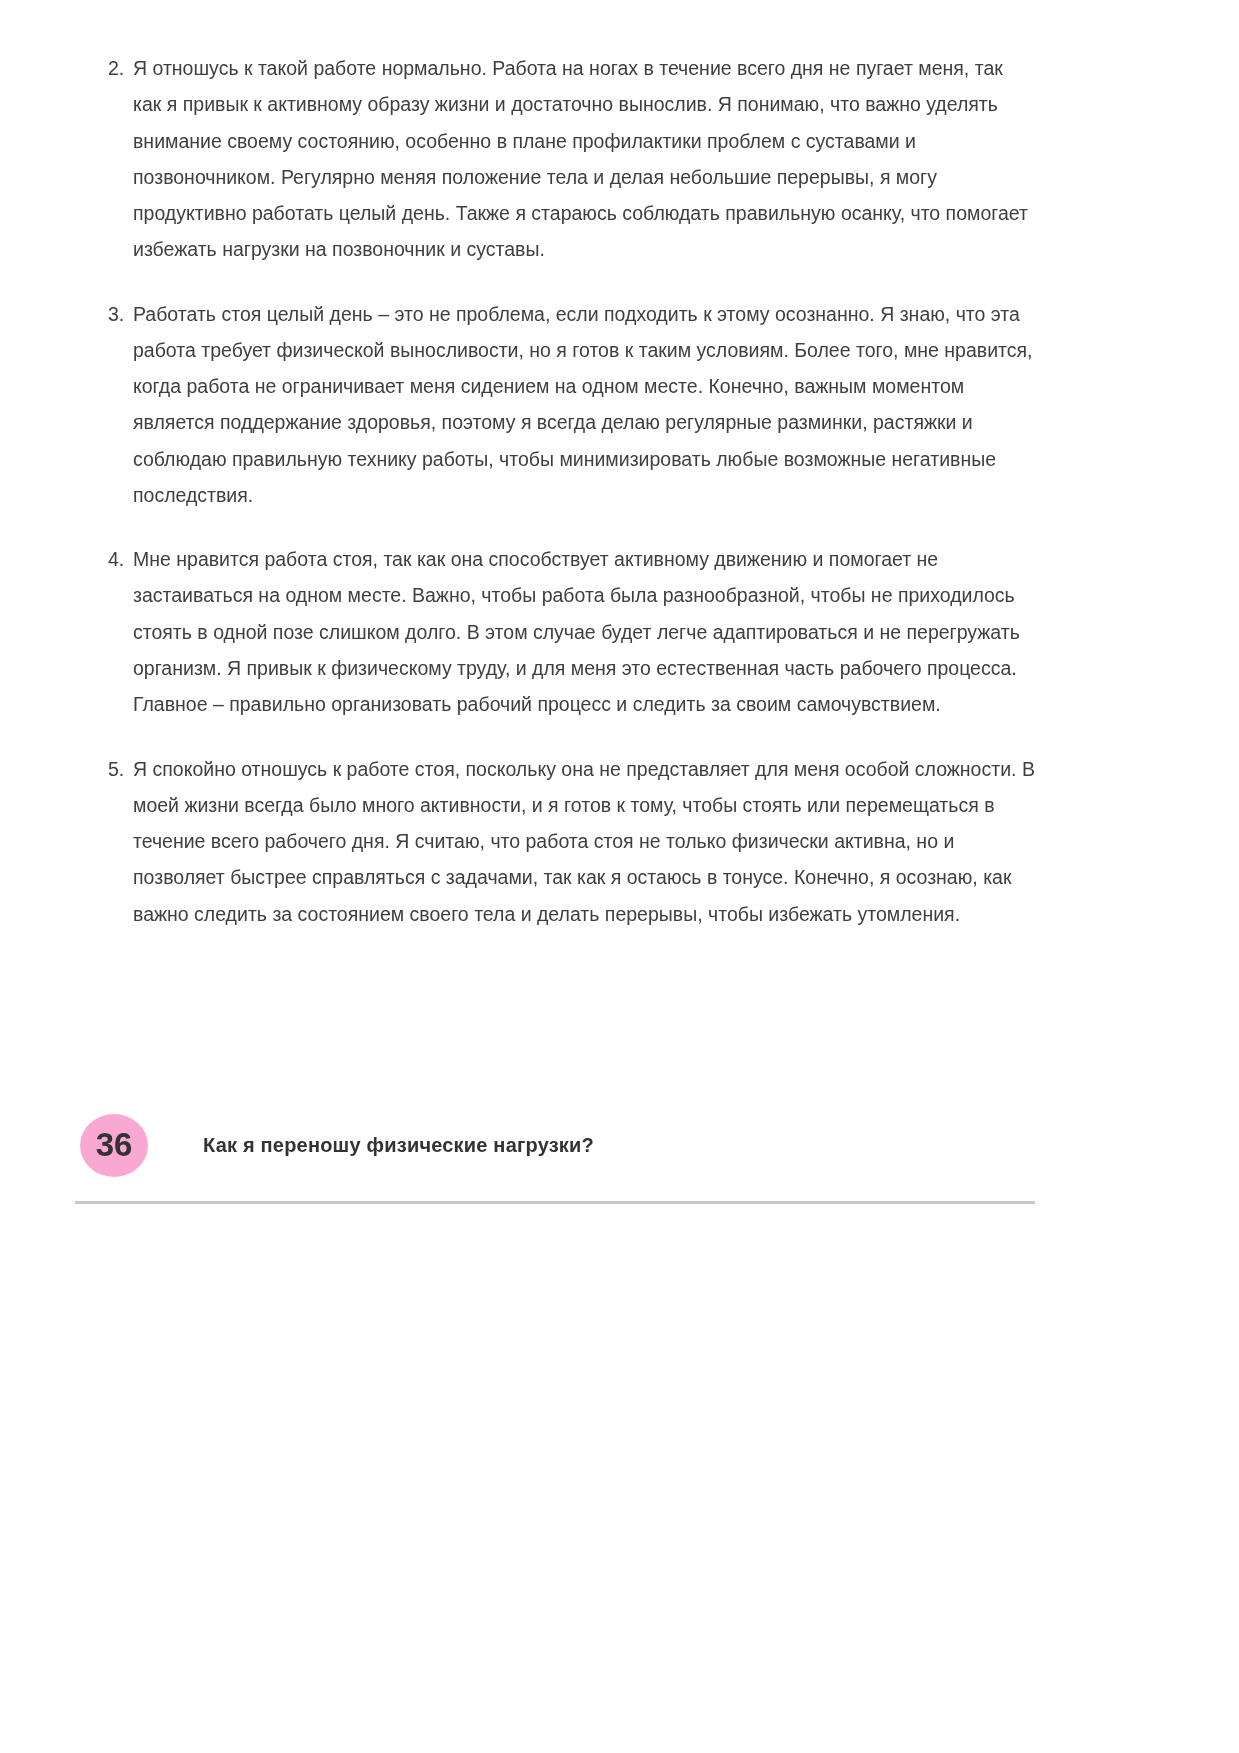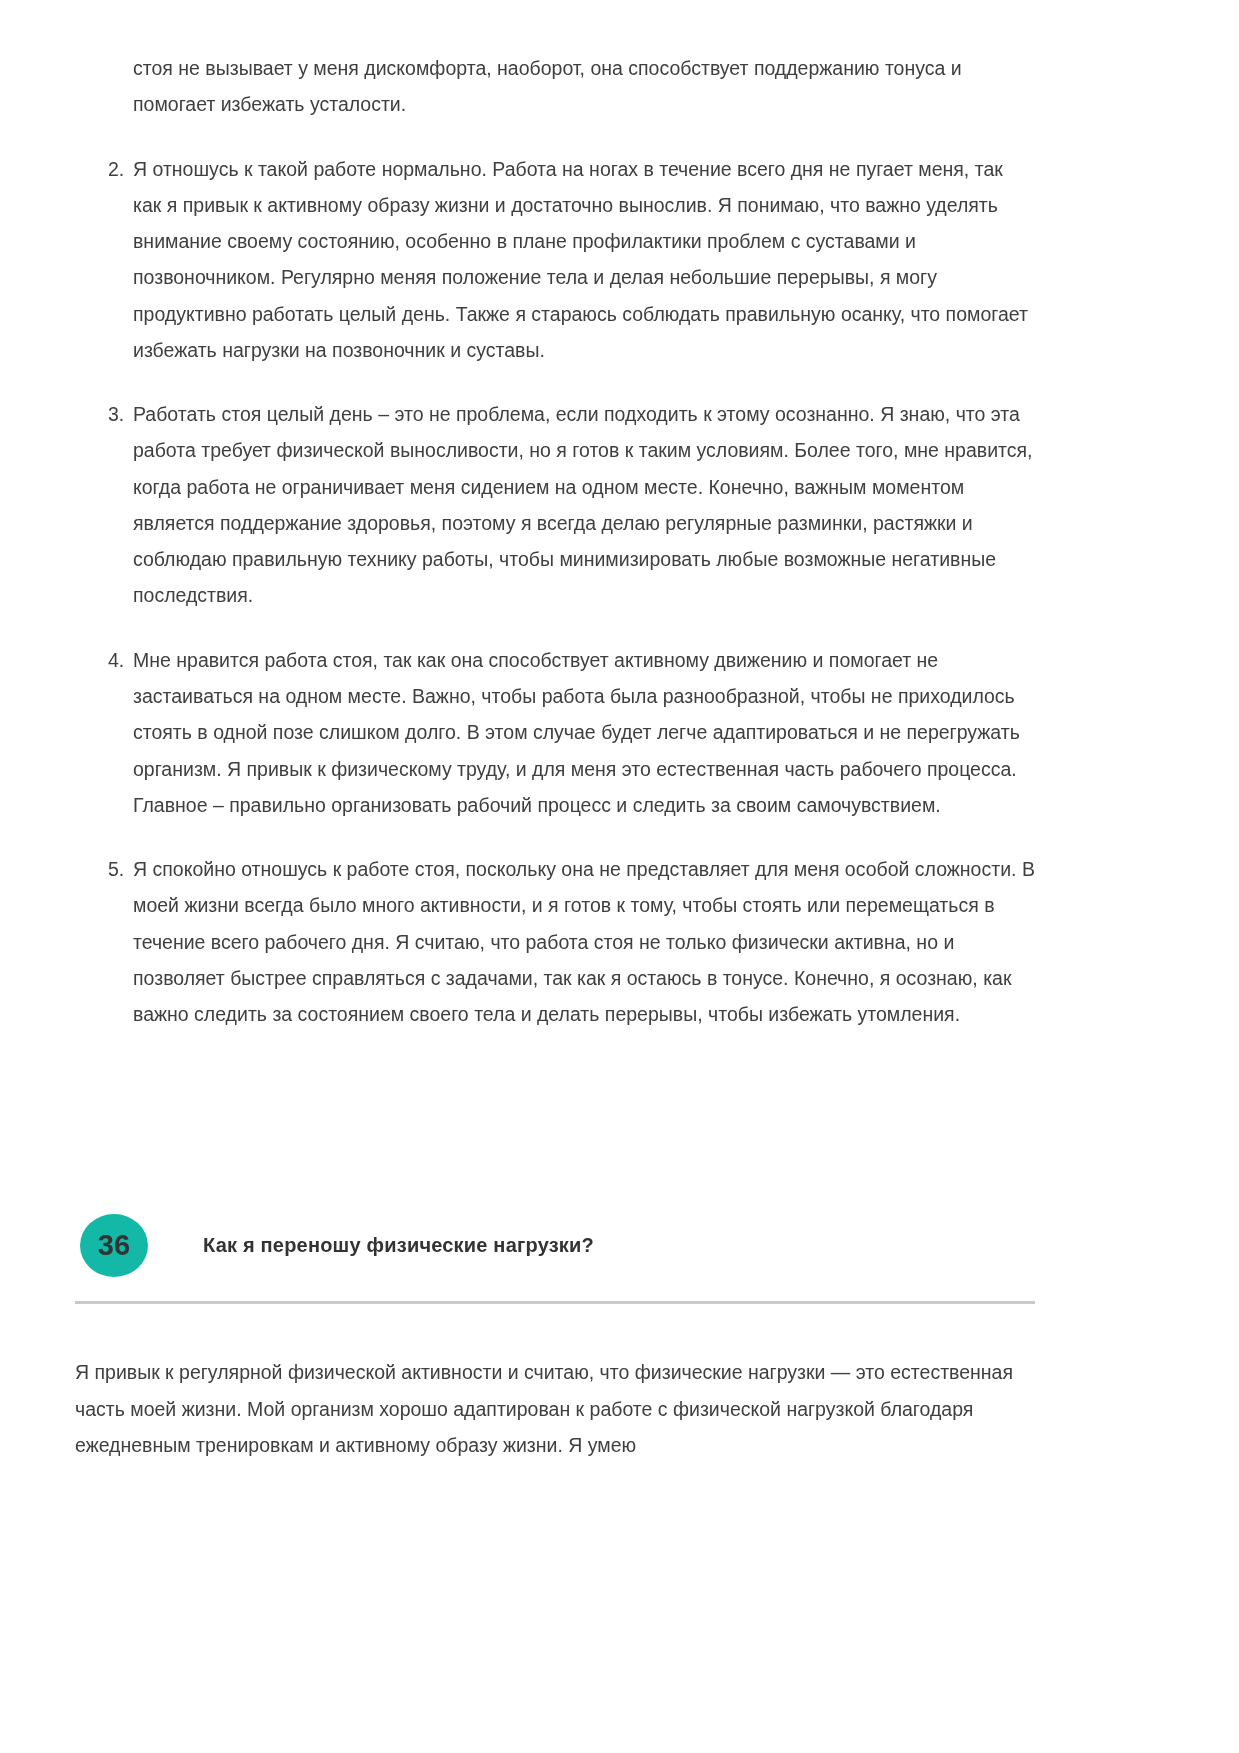--- a/index.html
+++ b/index.html
@@ -92,7 +92,6 @@
 
 <main class="page">
 
-  <p class="body-text continuation">стоя не вызывает у меня дискомфорта, наоборот, она способствует поддержанию тонуса и помогает избежать усталости.</p>
 
   <ol class="answers-list">
     <li class="answer-item body-text">

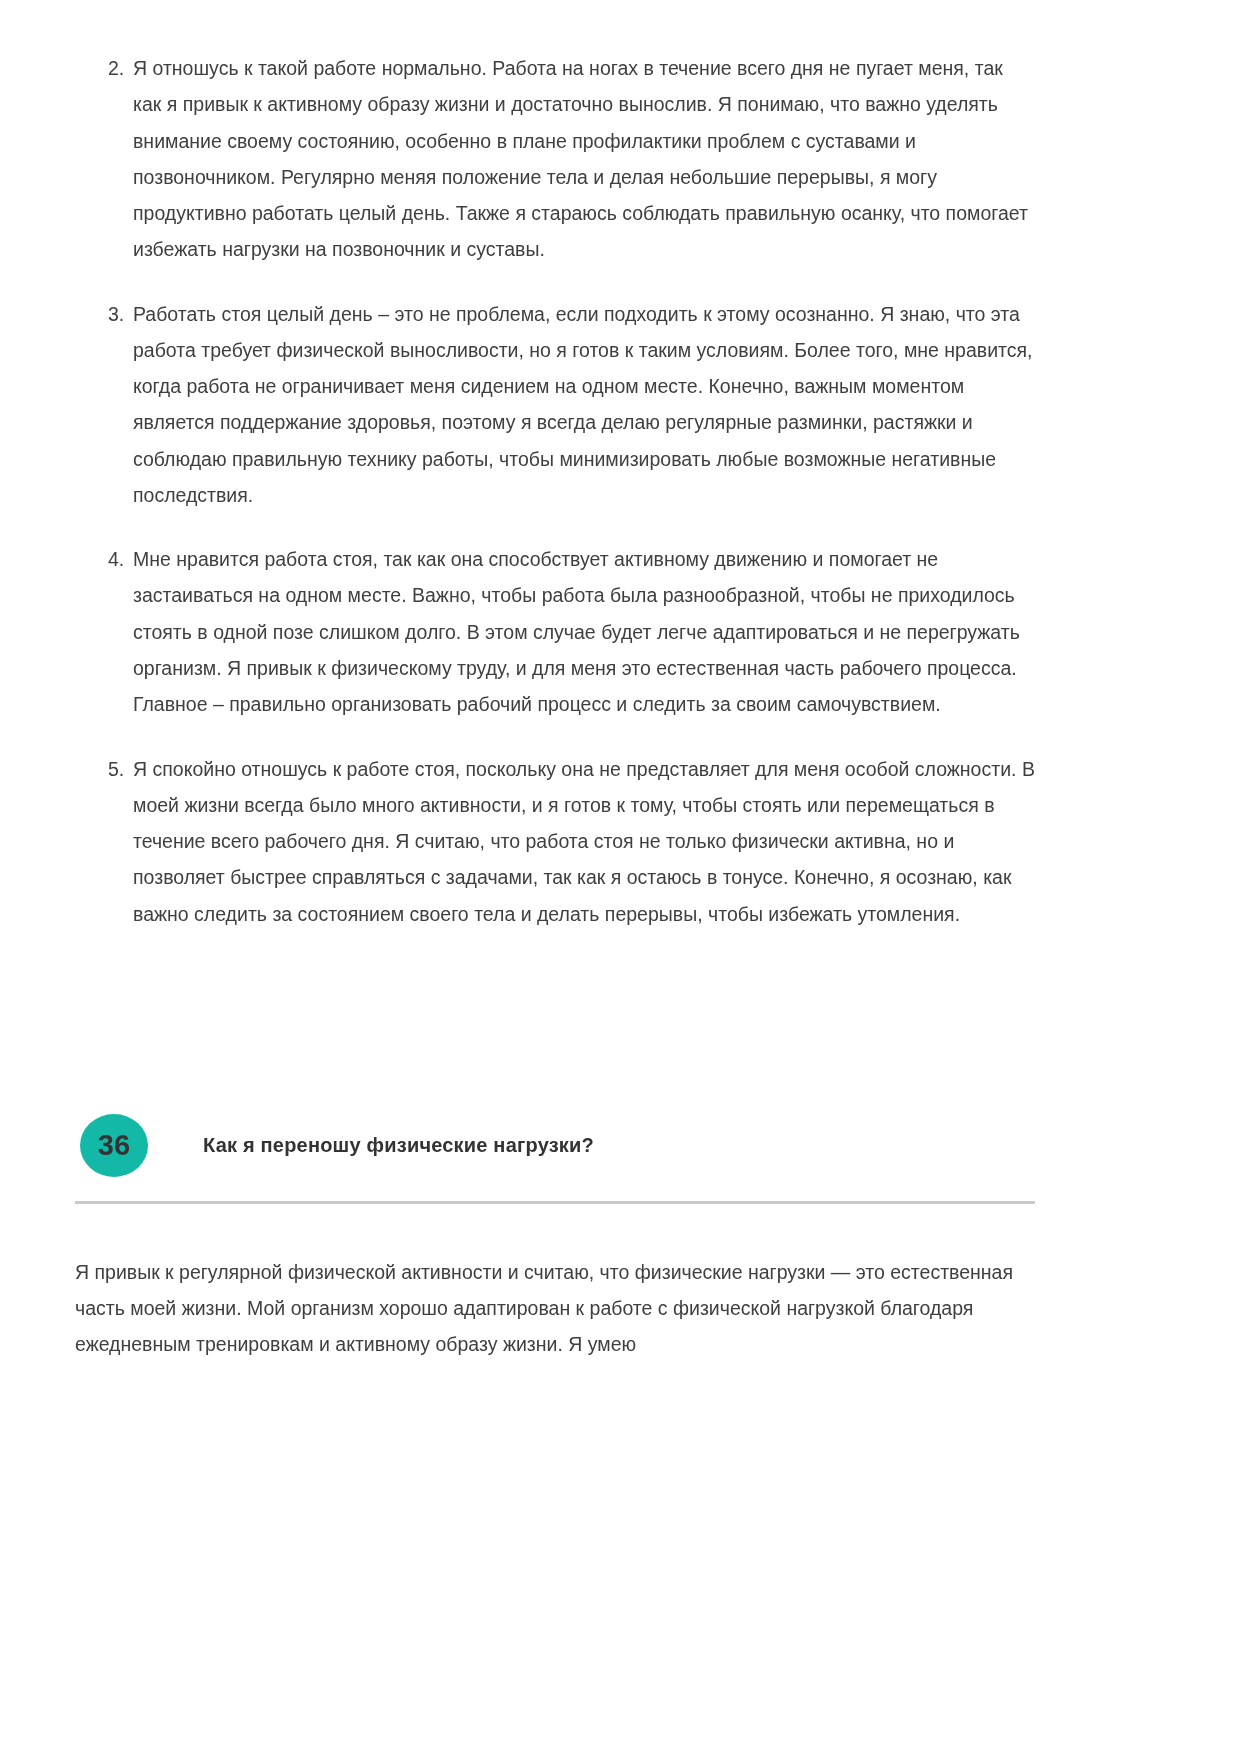--- a/index.html
+++ b/index.html
@@ -58,12 +58,12 @@
   .question-badge {
     width: 68px;
     height: 63px;
-    background: #14b8a6;
+    background: #f9a8d4;
     border-radius: 50%;
     display: flex;
     align-items: center;
     justify-content: center;
-    font-size: 29px;
+    font-size: 33px;
     font-weight: 700;
     color: #333333;
     flex: 0 0 auto;

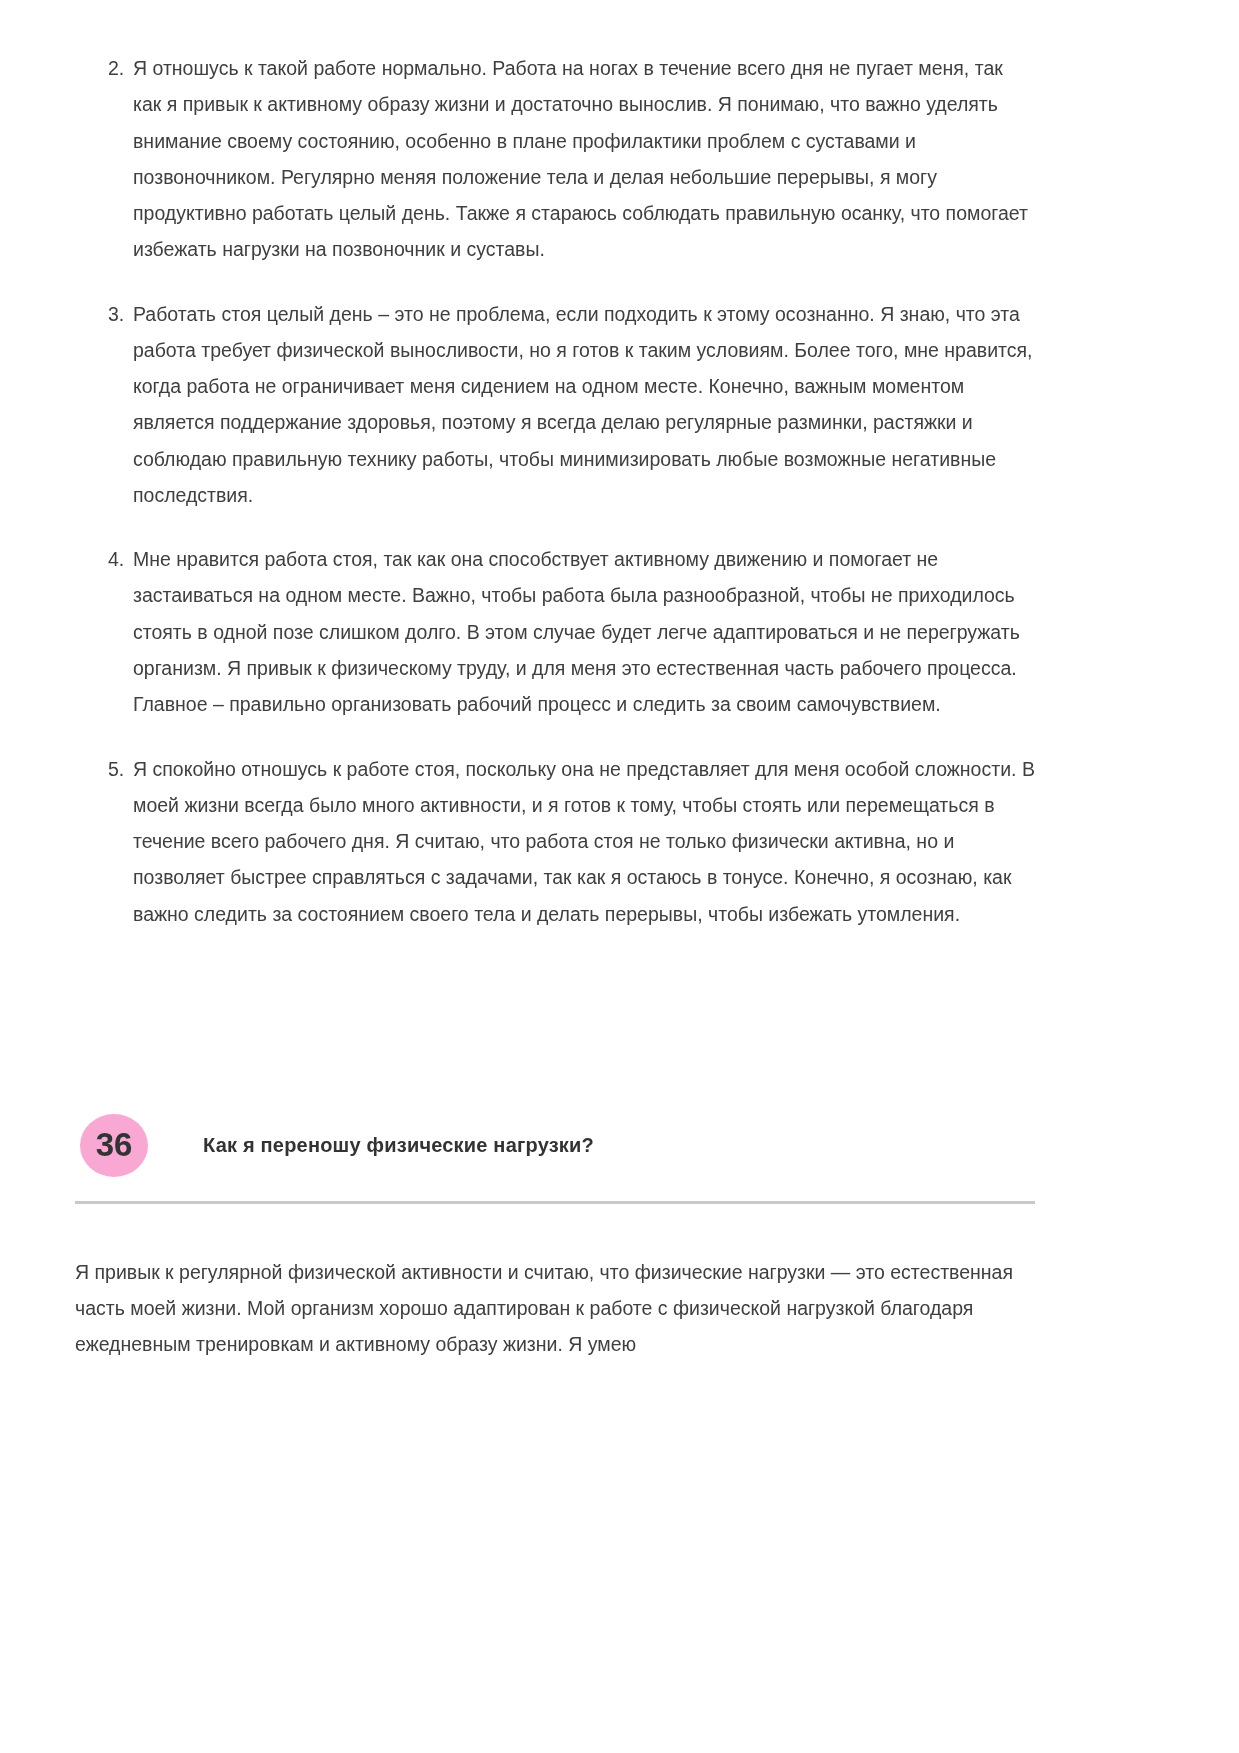--- a/index.html
+++ b/index.html
@@ -118,7 +118,6 @@
       <h1 class="section-title">Как я переношу физические нагрузки?</h1>
     </div>
     <hr class="section-divider">
-    <p class="body-text section-paragraph">Я привык к регулярной физической активности и считаю, что физические нагрузки — это естественная часть моей жизни. Мой организм хорошо адаптирован к работе с физической нагрузкой благодаря ежедневным тренировкам и активному образу жизни. Я умею</p>
   </section>
 
 </main>

